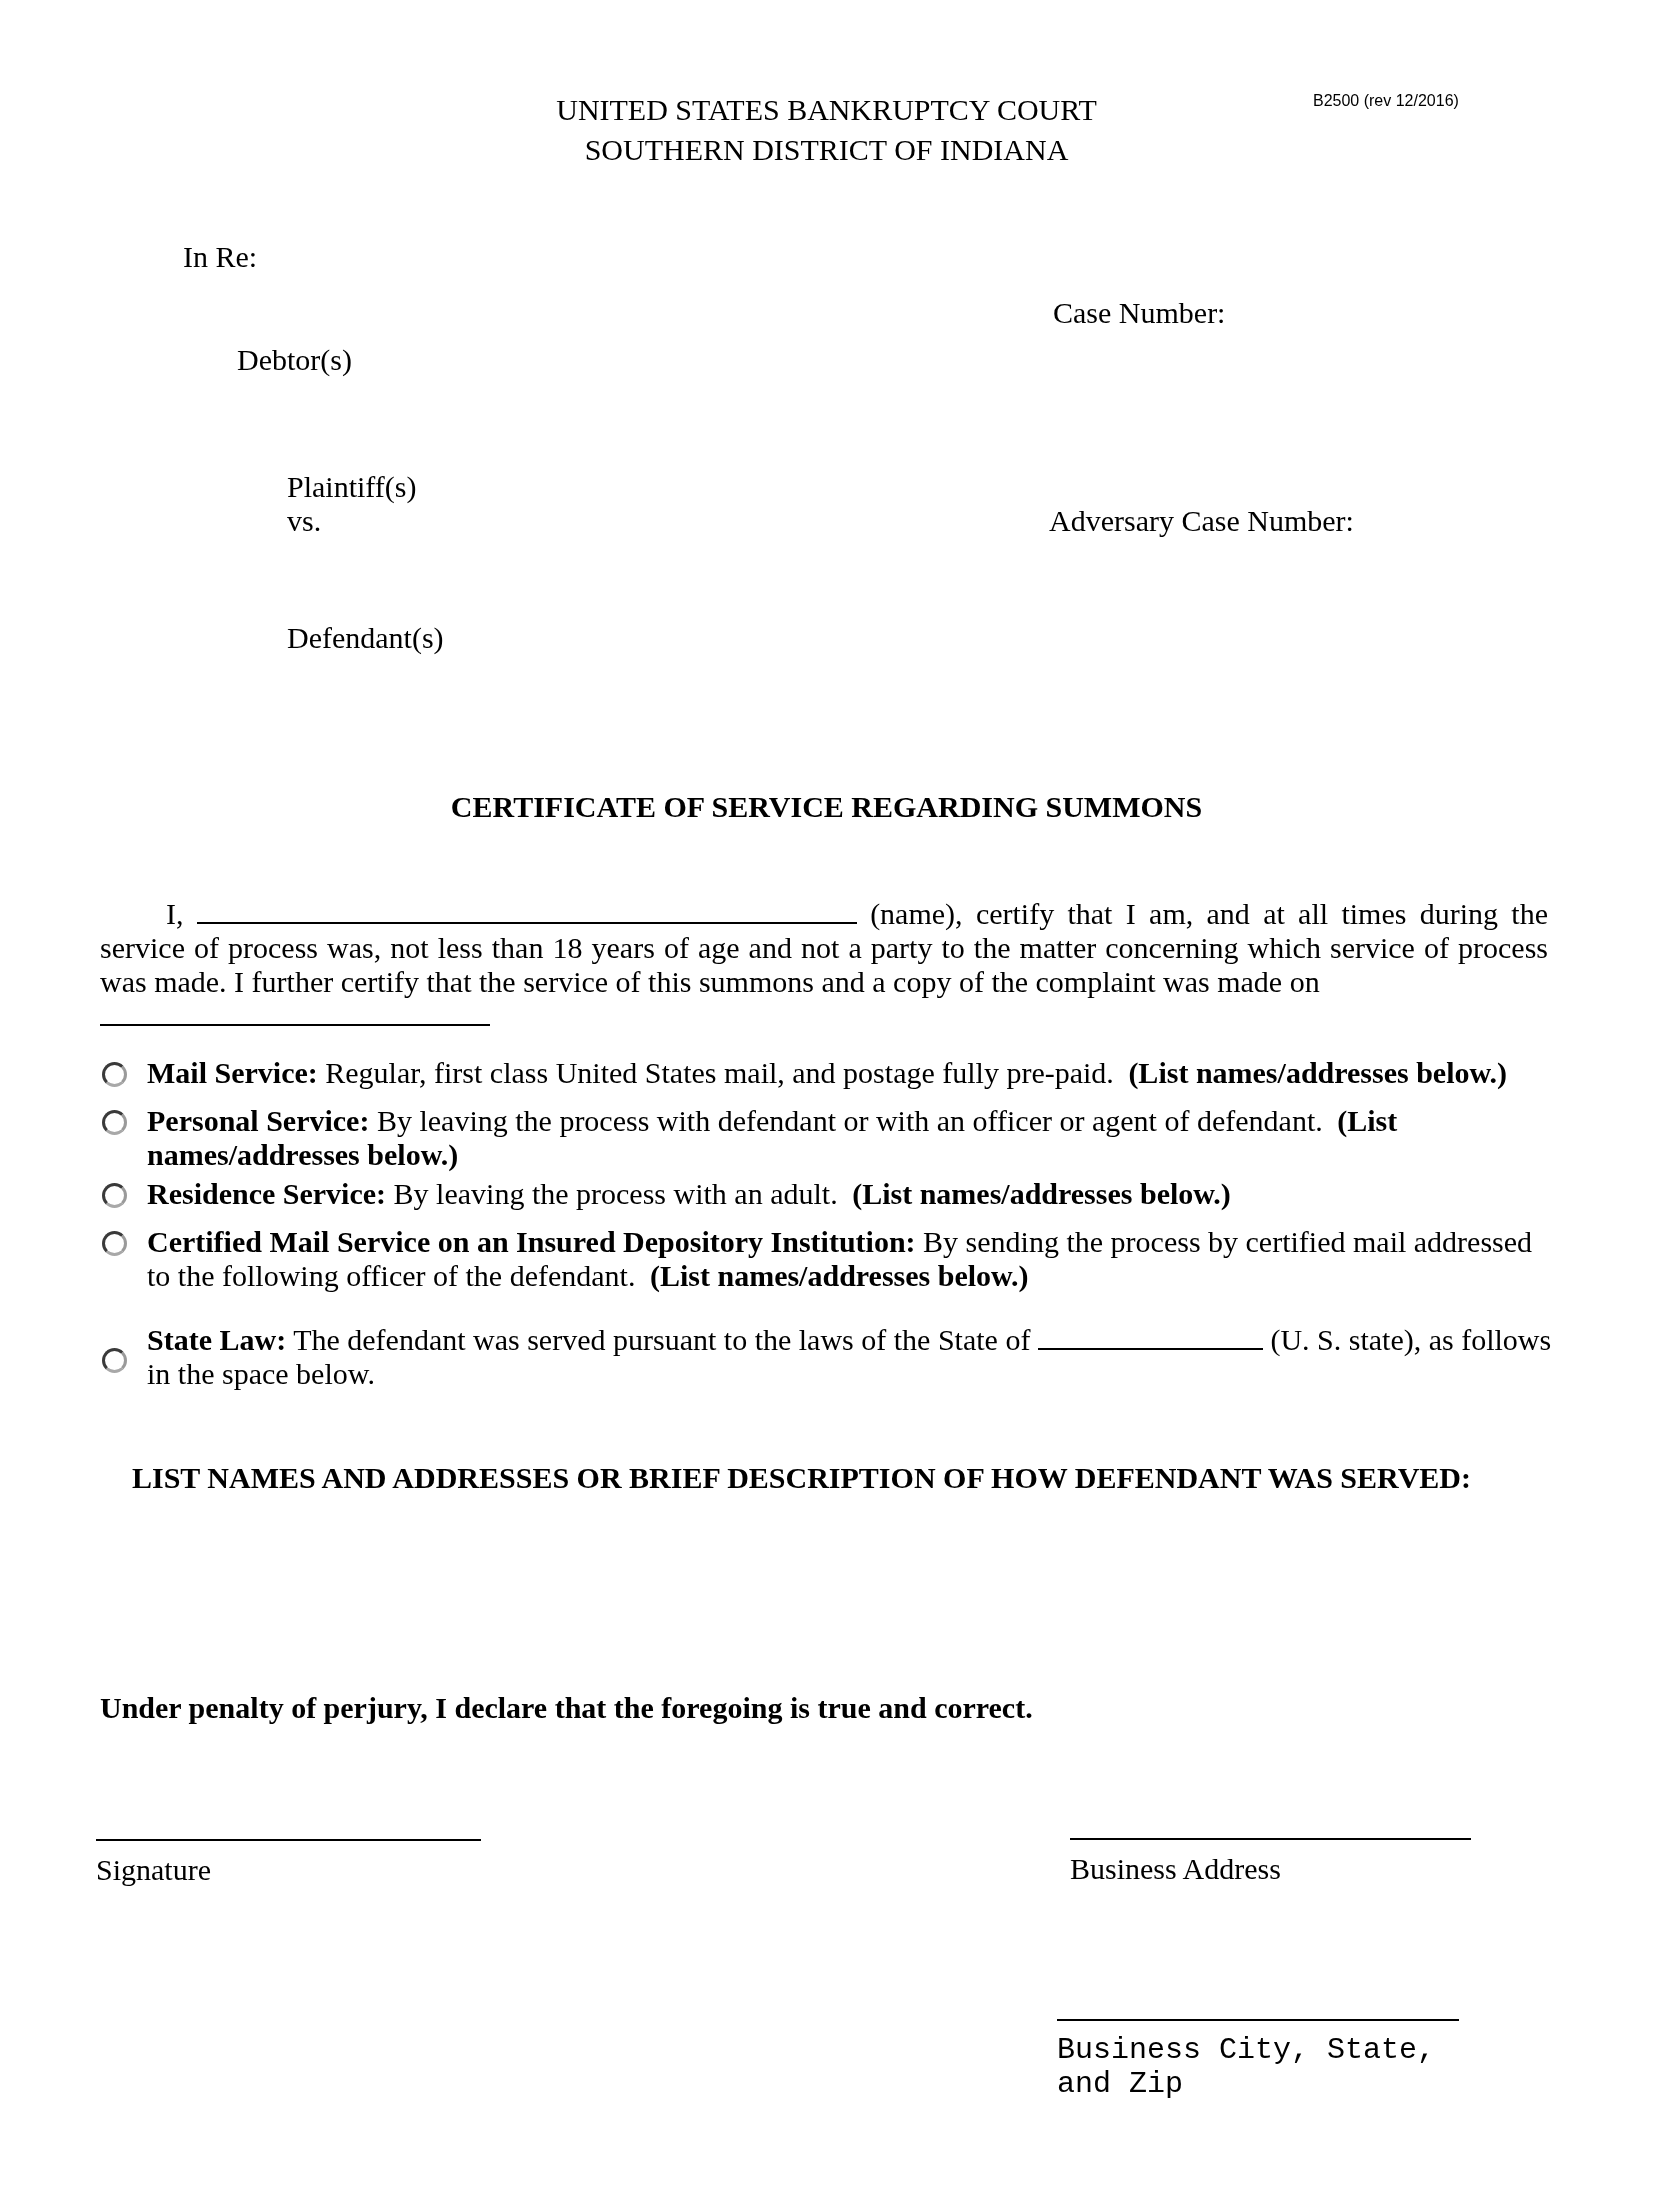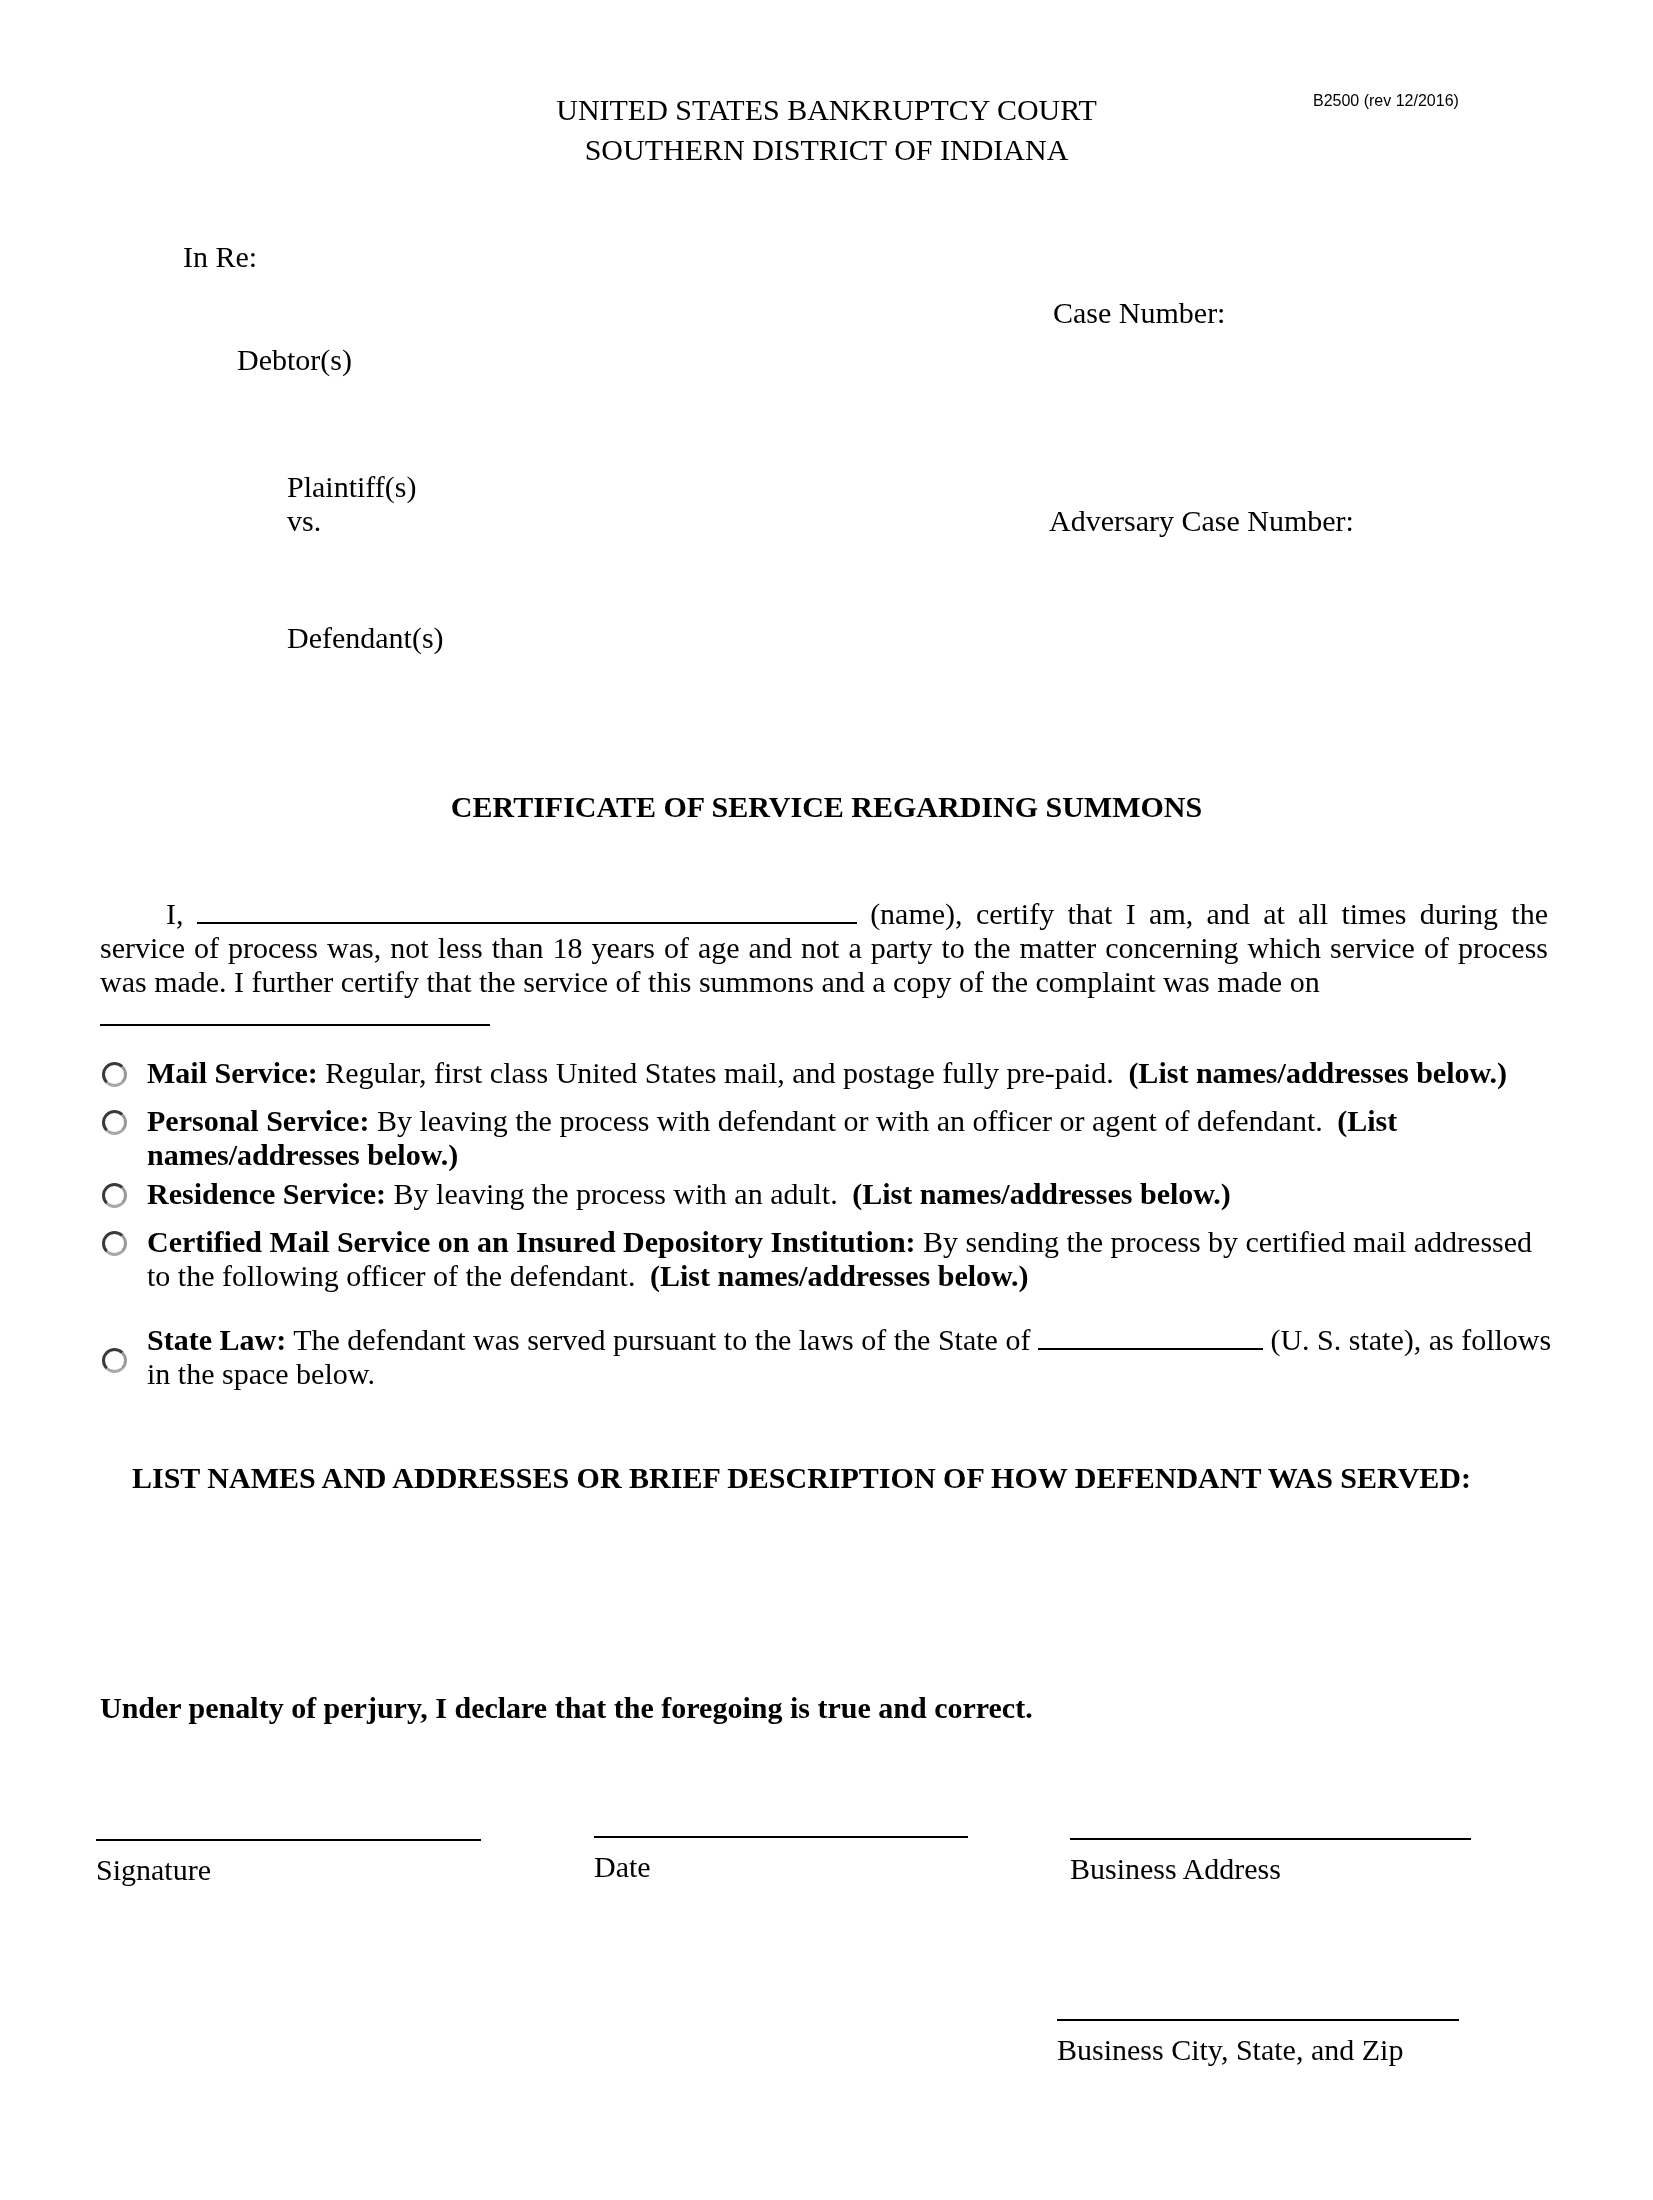--- a/index.html
+++ b/index.html
@@ -145,10 +145,6 @@
     <div class="sig-label">Signature</div>
   </div>
 
-  <div class="sigcol col-date">
-    <div class="fill-line"></div>
-    <div class="sig-label">Date</div>
-  </div>
 
   <div class="sigcol col-address">
     <div class="fill-line"></div>

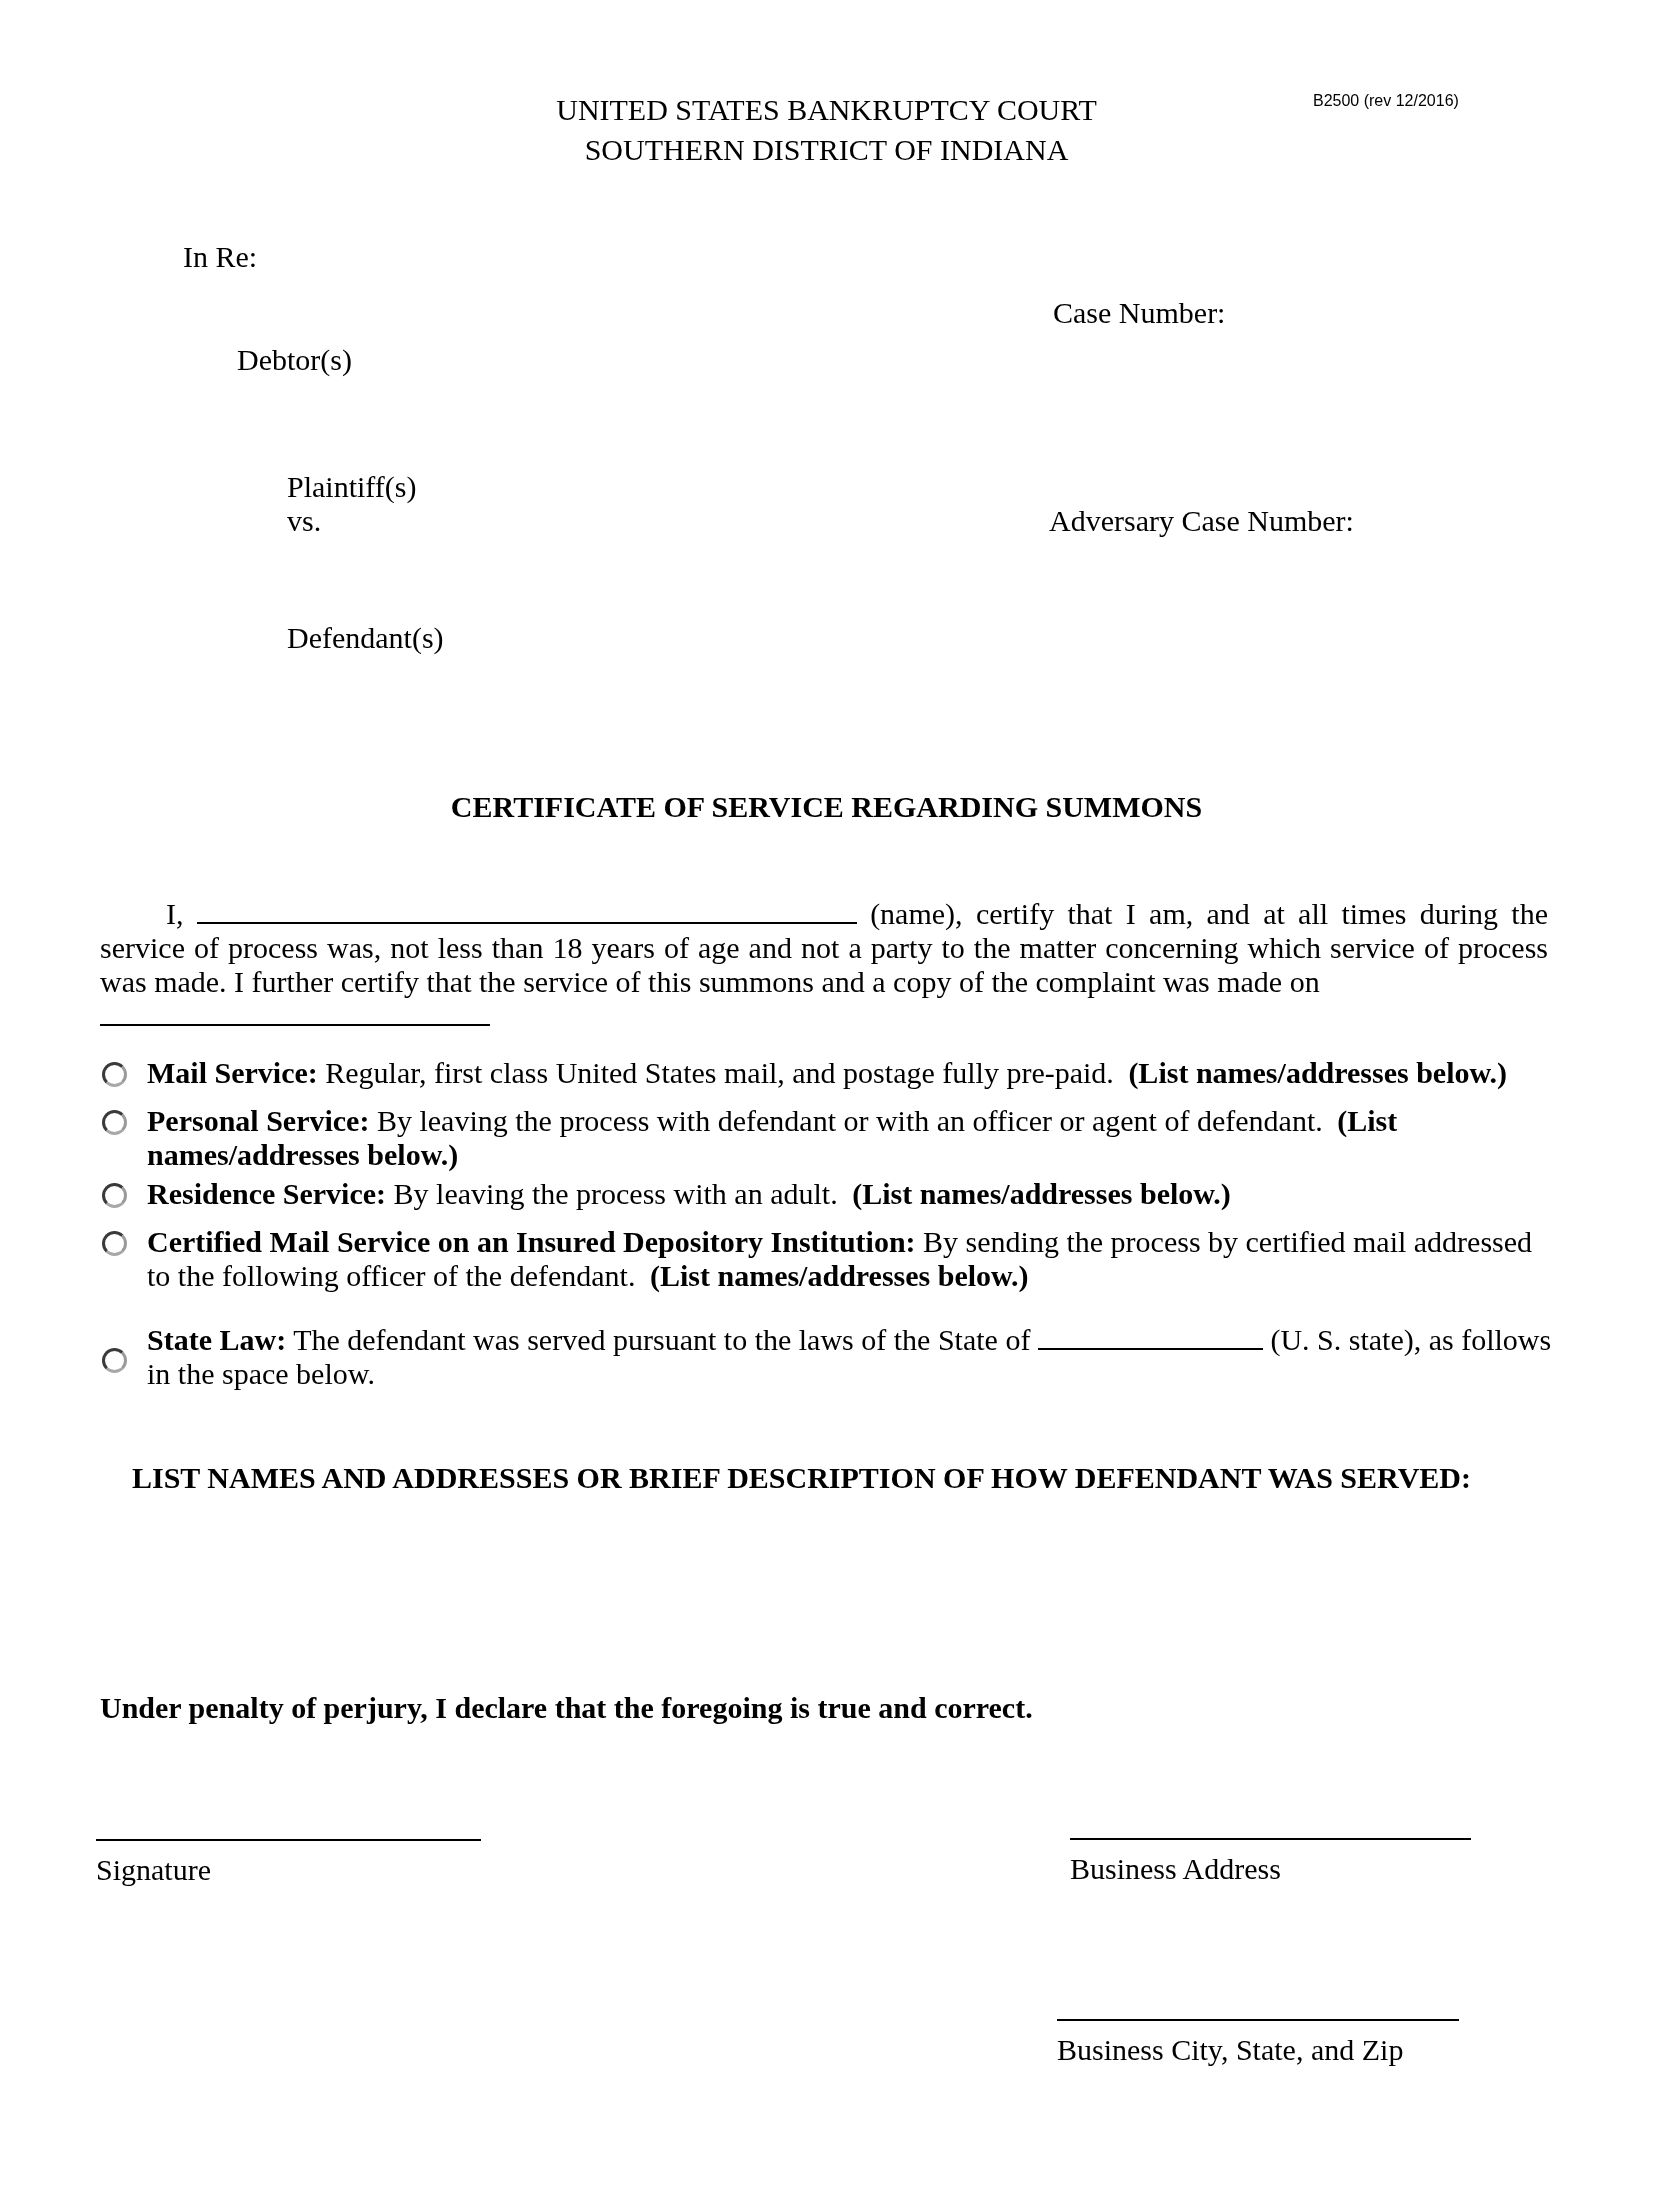--- a/index.html
+++ b/index.html
@@ -63,7 +63,7 @@
   .col-signature { left:96px;  top:1839px; width:385px; }
   .col-date      { left:594px; top:1836px; width:374px; }
   .col-address   { left:1070px; top:1838px; width:401px; }
-  .col-city      { left:1057px; top:2019px; width:402px; }
+  .col-city      { left:1057px; top:2019px; width:402px;font-family:Liberation Mono, monospace; }
 </style>
 </head>
 <body>

